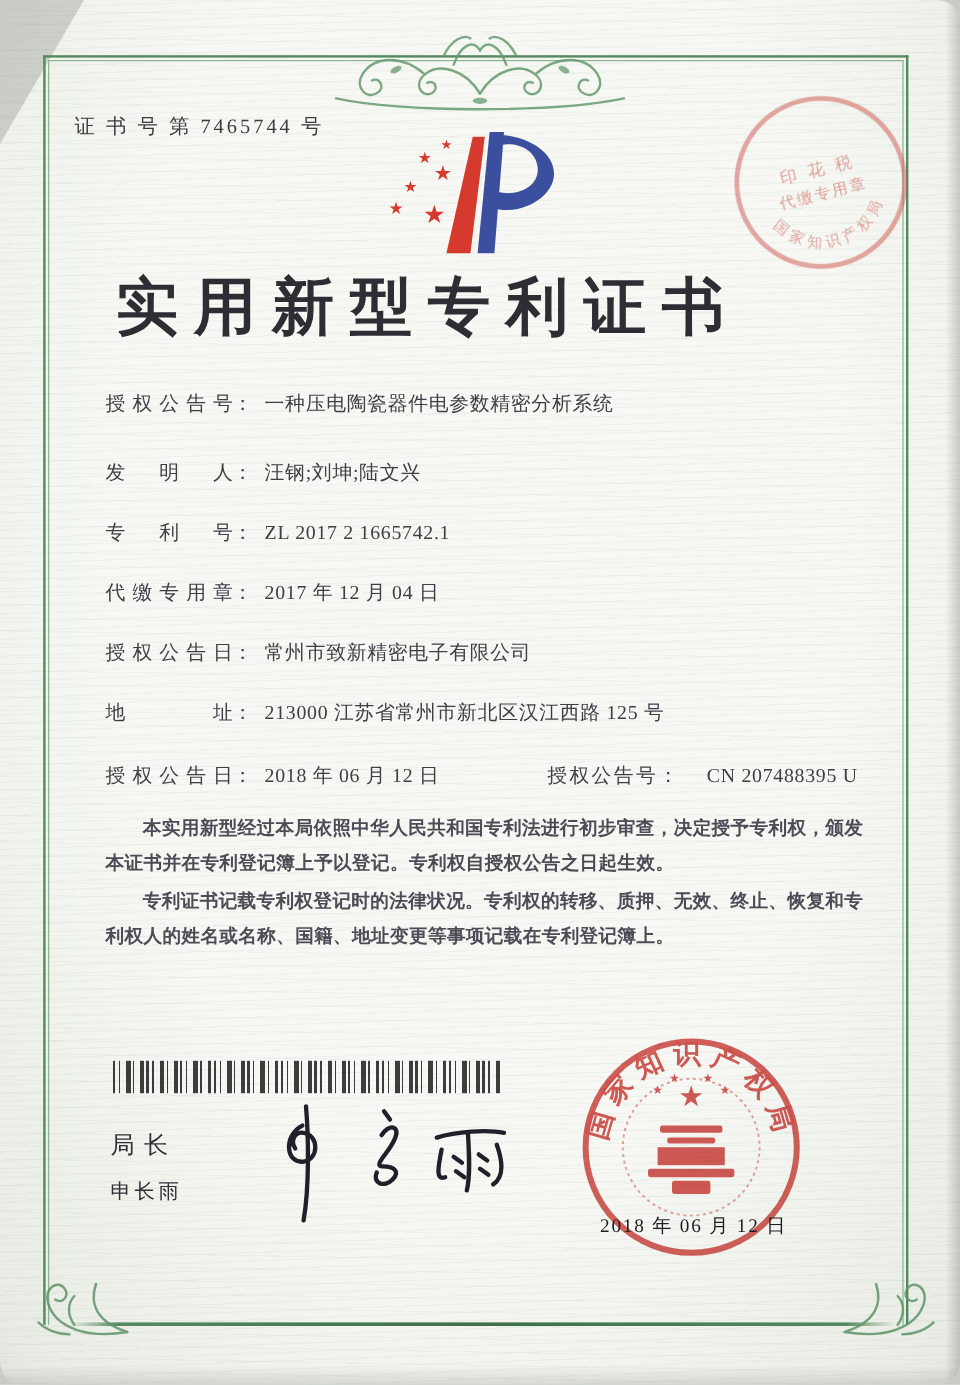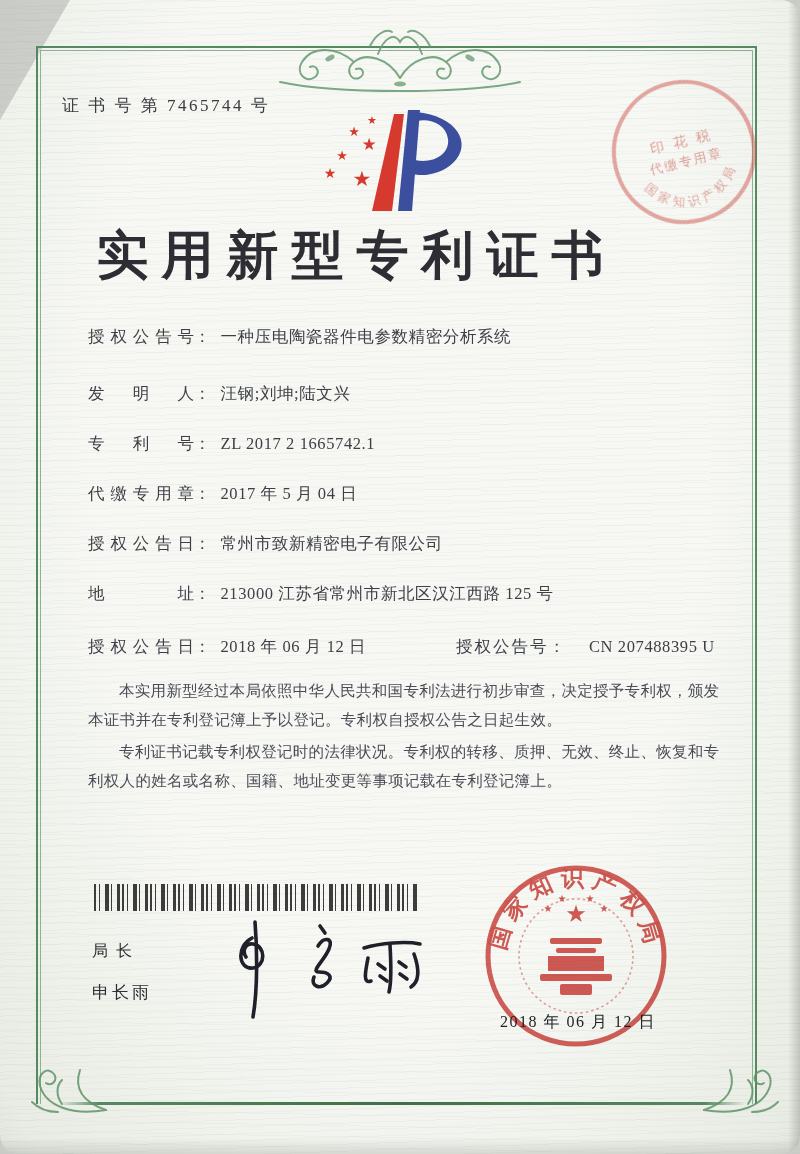--- a/index.html
+++ b/index.html
@@ -115,7 +115,7 @@
       <span class="lab">专利号</span><span class="col">：</span><span class="val">ZL 2017 2 1665742.1</span>
     </div>
     <div class="frow" style="top:157px">
-      <span class="lab">代缴专用章</span><span class="col">：</span><span class="val">2017 年 5 月 04 日</span>
+      <span class="lab">代缴专用章</span><span class="col">：</span><span class="val">2017 年 12 月 04 日</span>
     </div>
     <div class="frow" style="top:207px">
       <span class="lab">授权公告日</span><span class="col">：</span><span class="val">常州市致新精密电子有限公司</span>

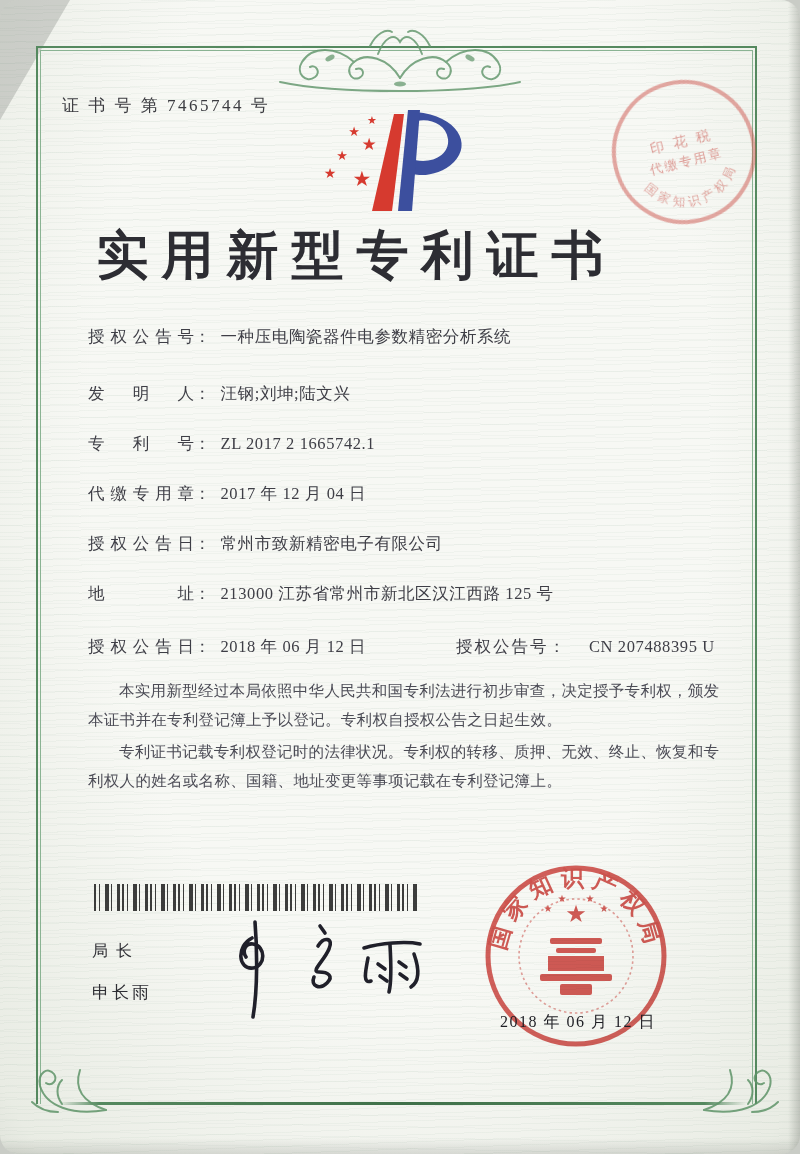--- a/index.html
+++ b/index.html
@@ -37,7 +37,7 @@
   .grant-right{position:absolute;left:368px;top:0;white-space:nowrap;color:#3e3e46;}
   .grant-right .lab2{font-size:16.5px;letter-spacing:2px;}
   .grant-right .val{margin-left:24px;font-size:16.5px;letter-spacing:.6px;}
-  .bodytxt{position:absolute;left:88px;top:676px;width:632px;color:#4c4c56;}
+  .bodytxt{position:absolute;left:88px;top:676px;width:632px;color:#4c4c56;font-weight:bold;}
   .bodytxt p{margin:0 0 3px 0;font-size:15.5px;line-height:29px;text-indent:2em;letter-spacing:.3px;}
   .barcode{position:absolute;left:94px;top:884px;width:324px;height:27px;opacity:.85;
         background:repeating-linear-gradient(90deg,

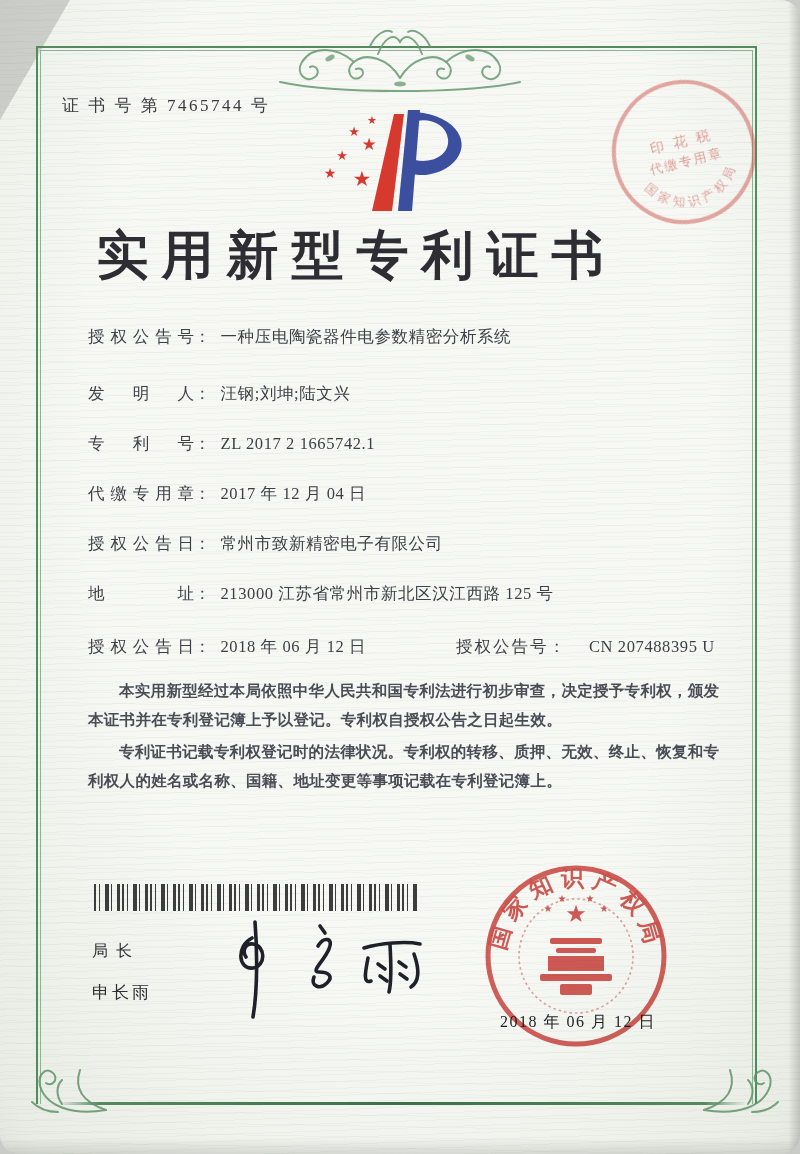--- a/index.html
+++ b/index.html
@@ -46,7 +46,7 @@
           #1c1c1c 11px 15px, transparent 15px 17px,
           #1c1c1c 17px 18px, transparent 18px 23px,
           #1c1c1c 23px 26px, transparent 26px 28px);}
-  .chief-title{position:absolute;left:92px;top:941px;font-size:16px;letter-spacing:8px;color:#2e2e34;}
+  .chief-title{position:absolute;left:92px;top:941px;font-size:20px;letter-spacing:8px;color:#2e2e34;}
   .chief-name{position:absolute;left:92px;top:981px;font-size:17px;letter-spacing:3px;color:#2e2e34;text-align:right;}
   .signature{position:absolute;left:198px;top:914px;width:252px;height:108px;}
   .seal{position:absolute;left:480px;top:860px;width:192px;height:192px;mix-blend-mode:multiply;opacity:.9;}

